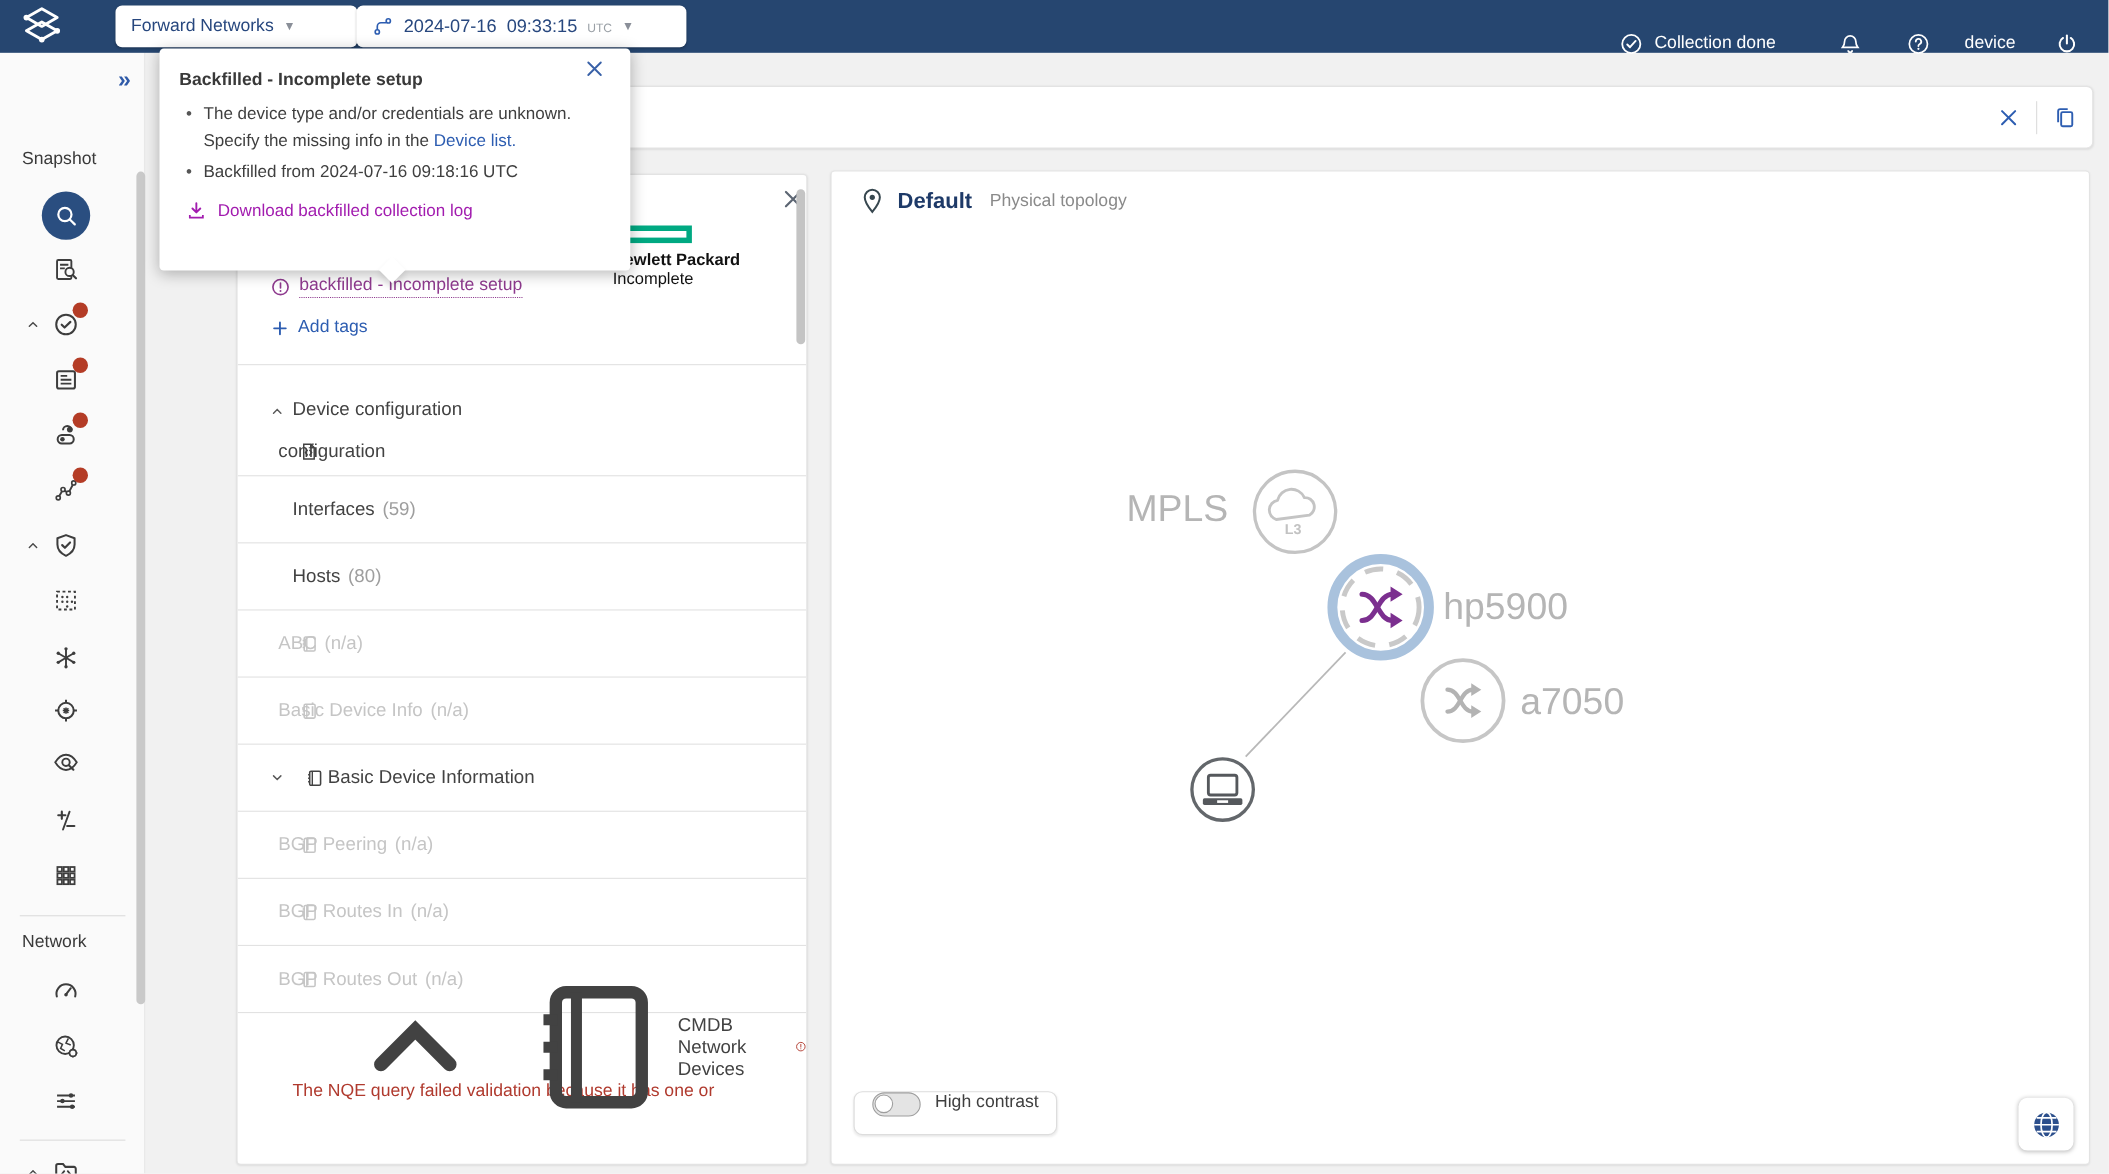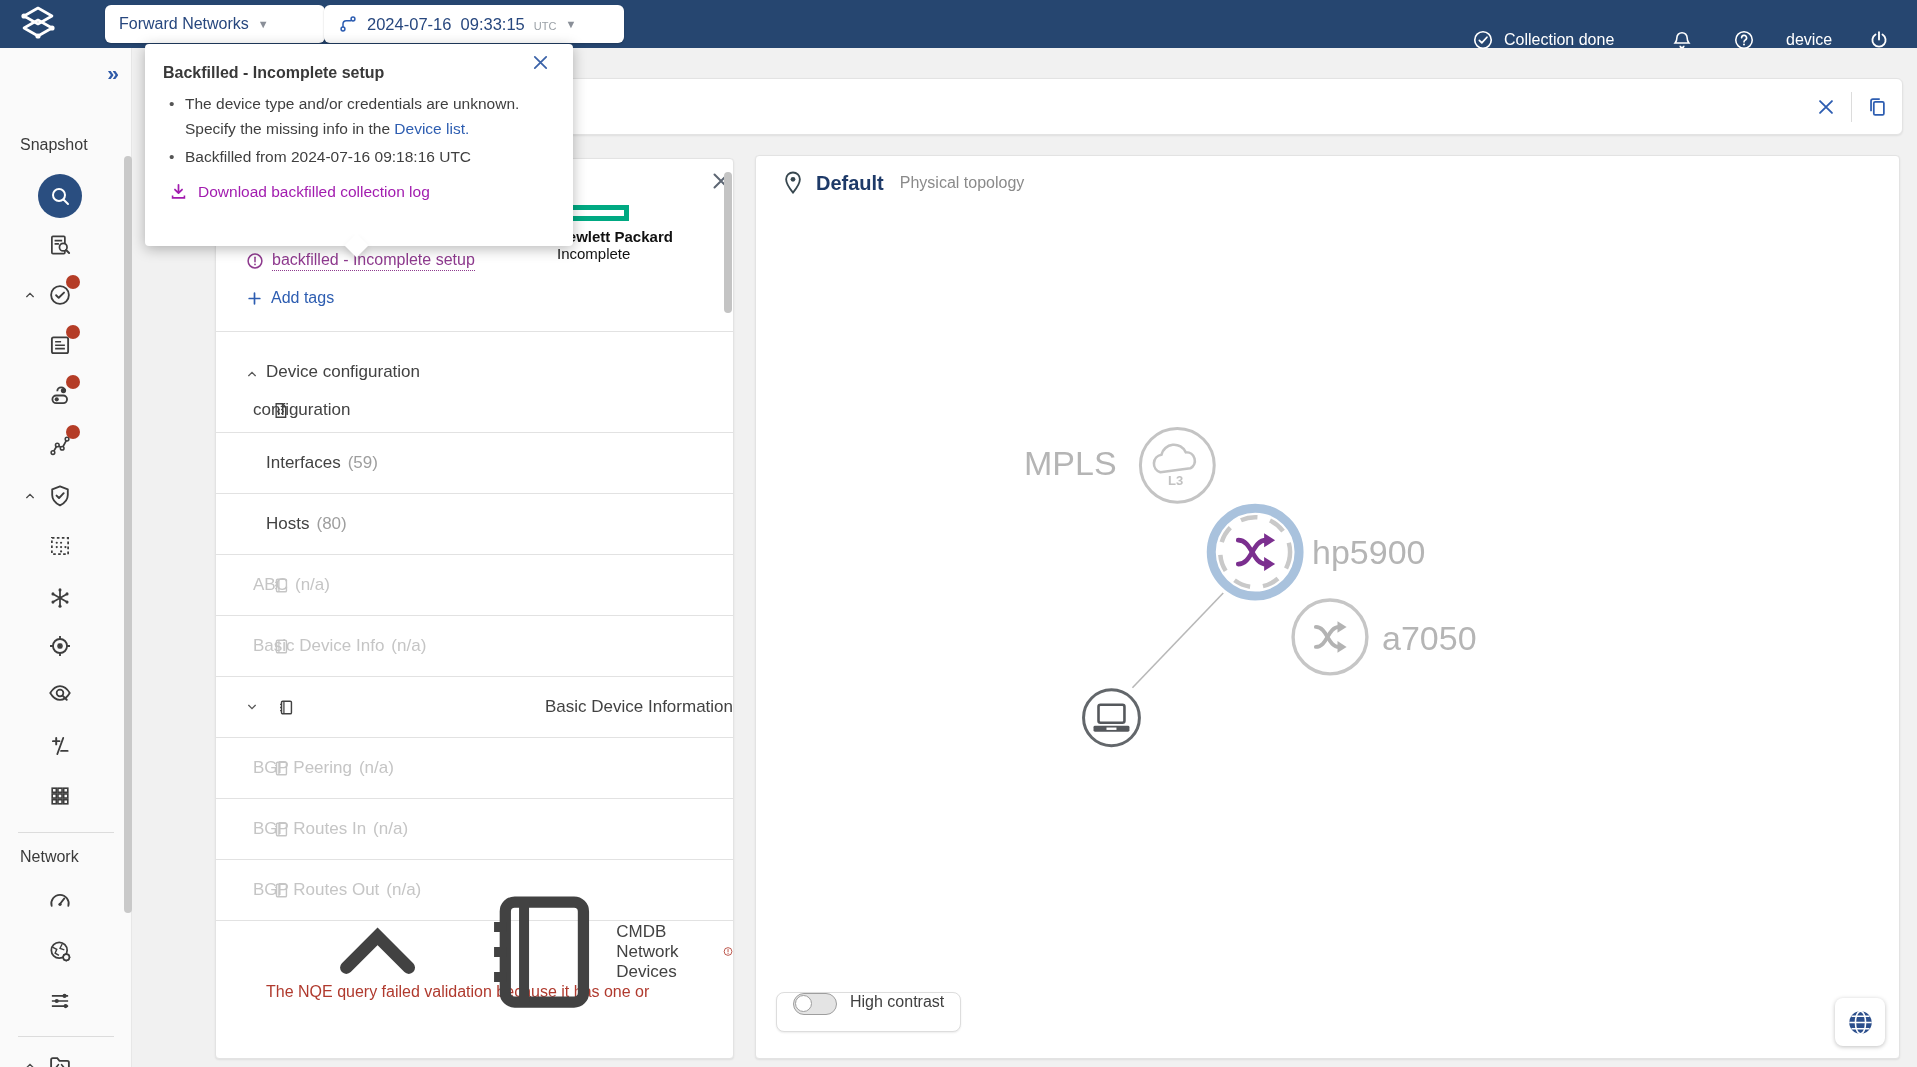--- a/index.html
+++ b/index.html
@@ -76,7 +76,7 @@
   .ind-b { padding-left:37px; }        
   .ind-b .ricon { left:55px; color:#424242; }
   .dis.ind-b .ricon { color:#c5c5c5; }
-  .ind-c { padding-left:82px;justify-content:flex-end; }        
+  .ind-c { padding-left:82px; }        
   .ind-c .ricon { left:60px; }
   .grp-a { height:56px; align-items:flex-end; padding-bottom:6px; }
   .grp-b { height:44px; border:none; }

